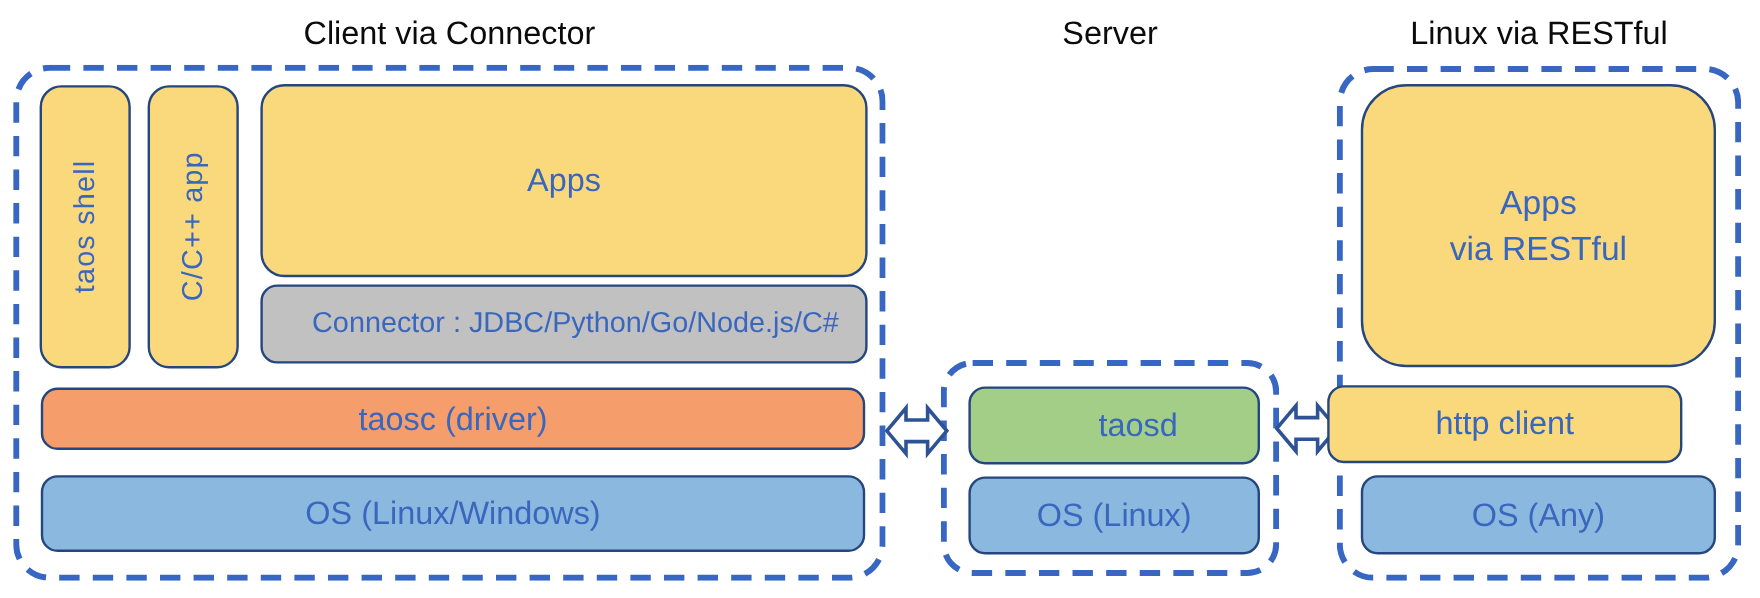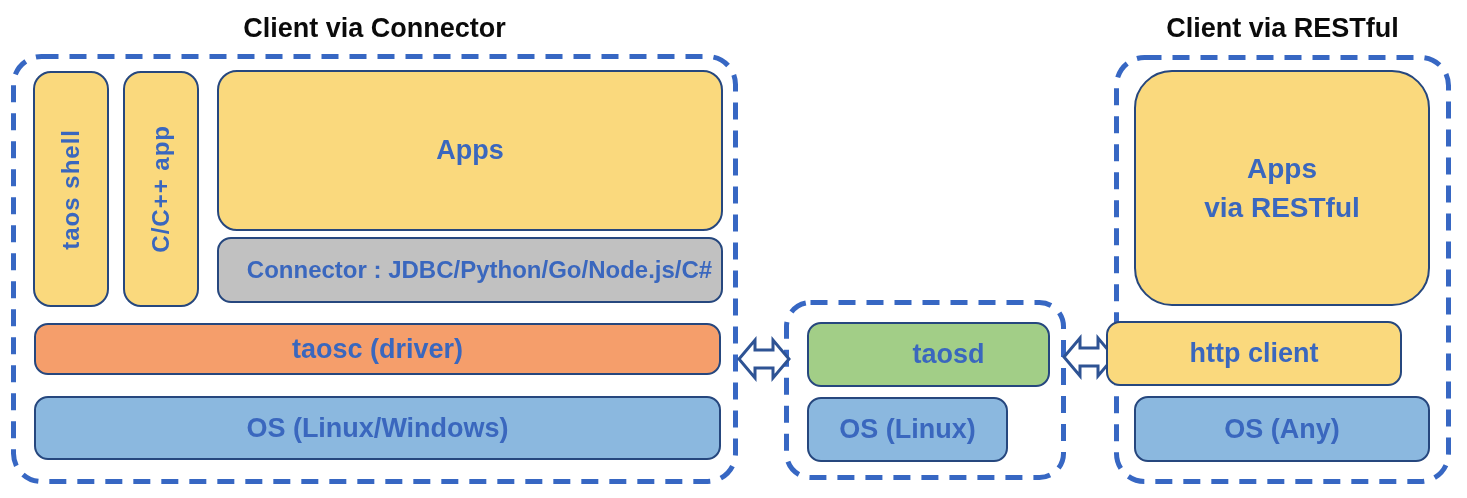--- a/index.html
+++ b/index.html
@@ -6,7 +6,7 @@
   .canvas {
     position:relative; width:1467px; height:498px; overflow:hidden;
     background:#ffffff;
-    font-family:"Liberation Sans", sans-serif; font-weight:bold;
+    font-family:"Liberation Sans", sans-serif; font-weight:normal;
   }
   .title {
     position:absolute; top:12px; text-align:center;

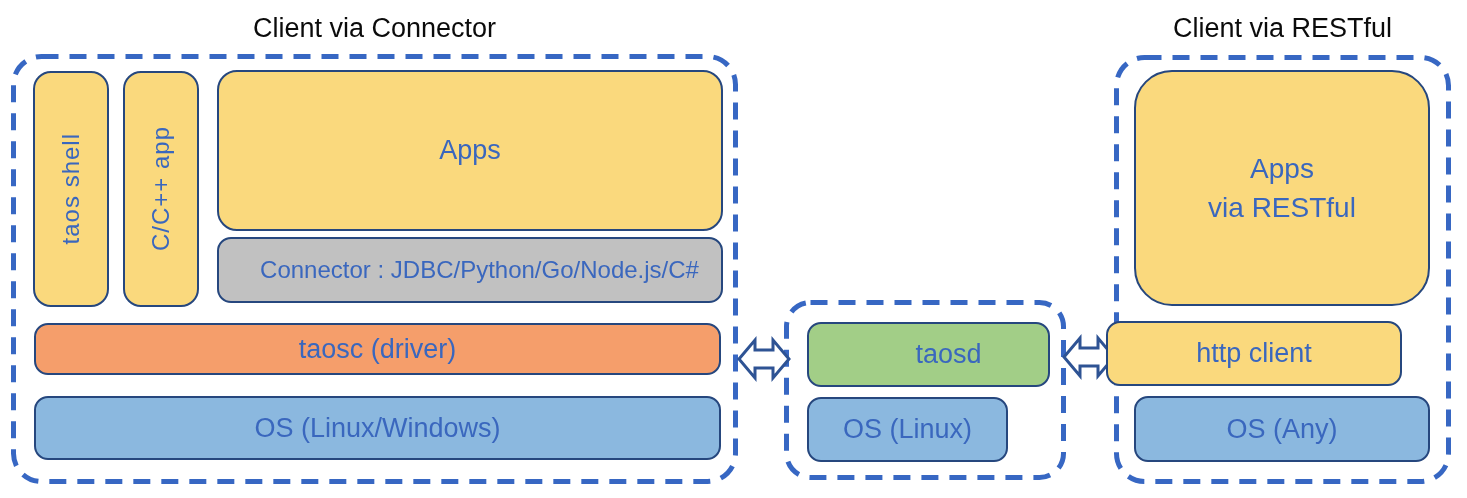--- a/index.html
+++ b/index.html
@@ -40,6 +40,7 @@
 <div class="canvas">
 
   <div class="title" style="left:14px; width:721px;">Client via Connector</div>
+  <div class="title" style="left:787px; width:276px;">Server</div>
   <div class="title" style="left:1117px; width:331px;">Client via RESTful</div>
 
   <svg class="dash-svg" style="left:11px; top:54px;" width="727" height="430">

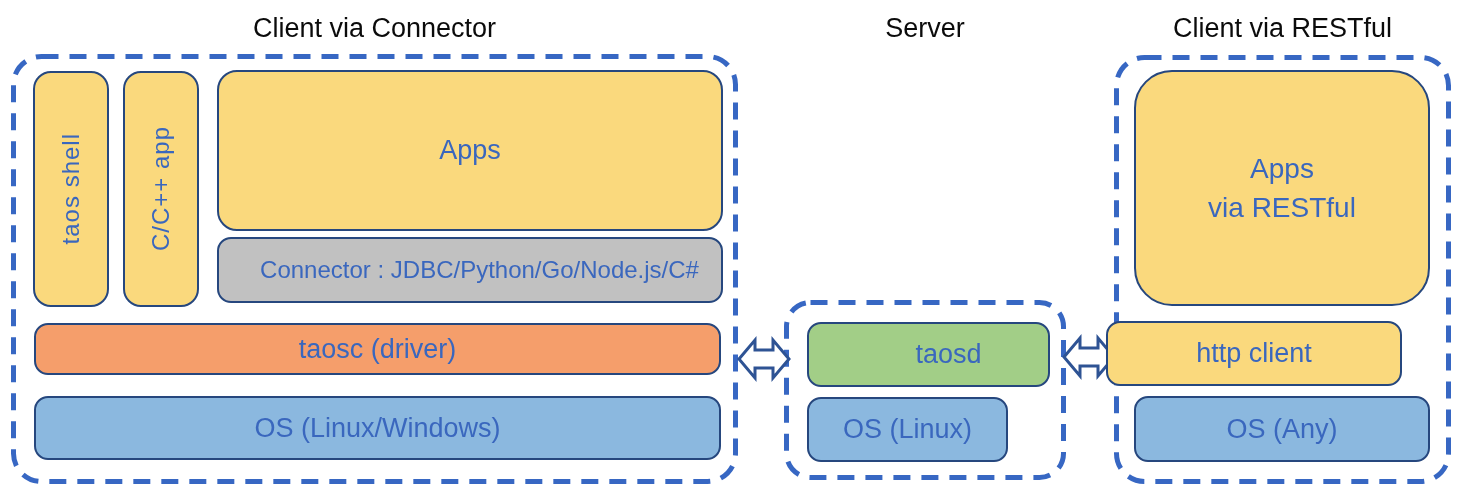--- a/index.html
+++ b/index.html
@@ -41,7 +41,7 @@
 
   <div class="title" style="left:14px; width:721px;">Client via Connector</div>
   <div class="title" style="left:787px; width:276px;">Server</div>
-  <div class="title" style="left:1117px; width:331px;">Client via RESTful</div>
+  <div class="title" style="left:1117px; width:331px;">Linux via RESTful</div>
 
   <svg class="dash-svg" style="left:11px; top:54px;" width="727" height="430">
     <rect x="2.5" y="2.5" width="722" height="425" rx="28" fill="none" stroke="currentColor" stroke-width="5" stroke-dasharray="17 11"></rect>

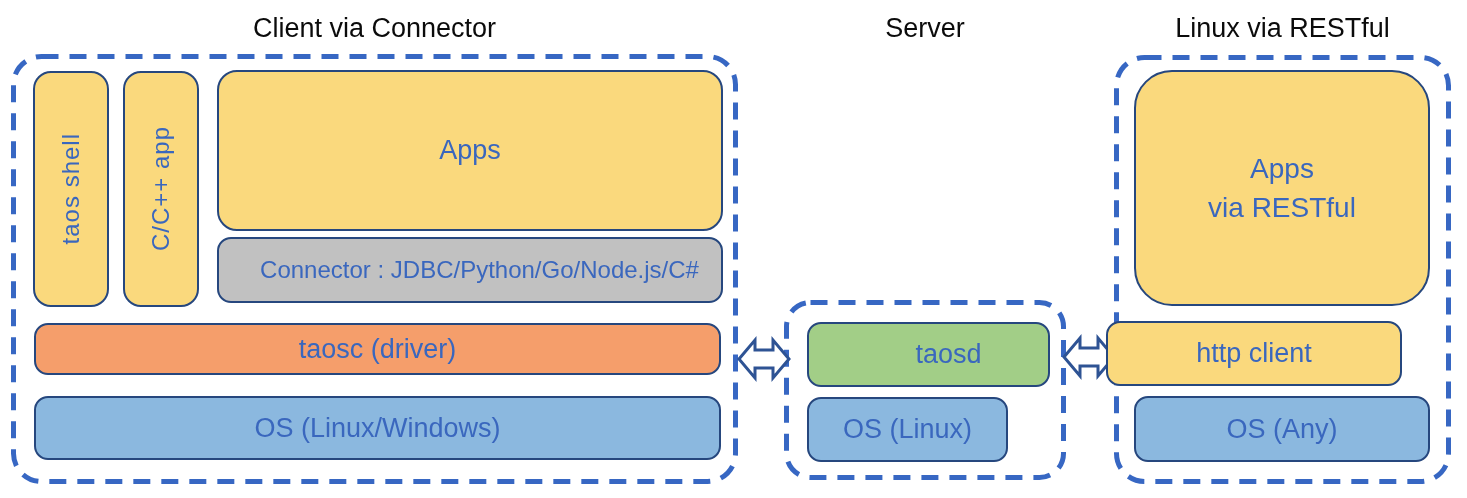--- a/index.html
+++ b/index.html
@@ -82,7 +82,7 @@
   <div class="box fill-green r14" style="left:807px; top:322px; width:243px; height:65px;">
     <span>taosd</span>
   </div>
-  <div class="box fill-blue r14" style="left:807px; top:397px; width:201px; height:65px;">
+  <div class="box fill-blue r14" style="left:807px; top:397px; width:243px; height:65px;">
     <span>OS (Linux)</span>
   </div>
 

